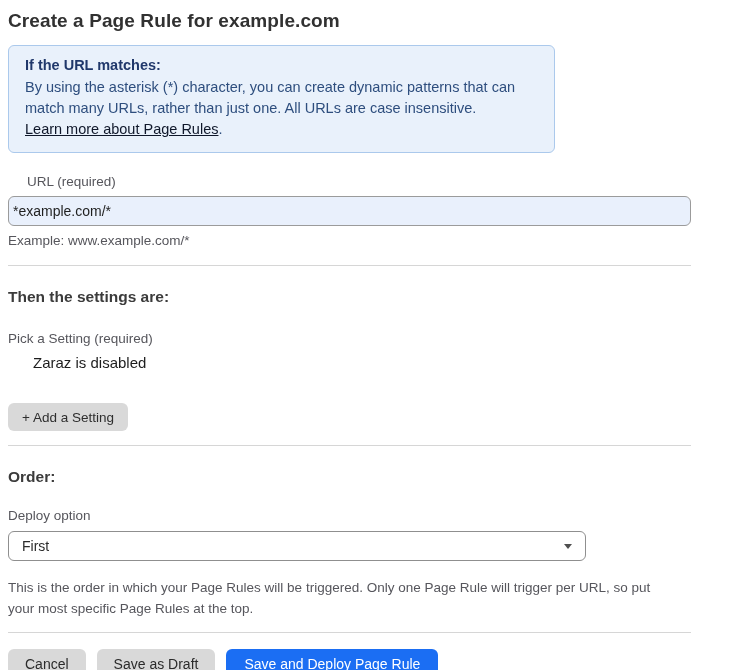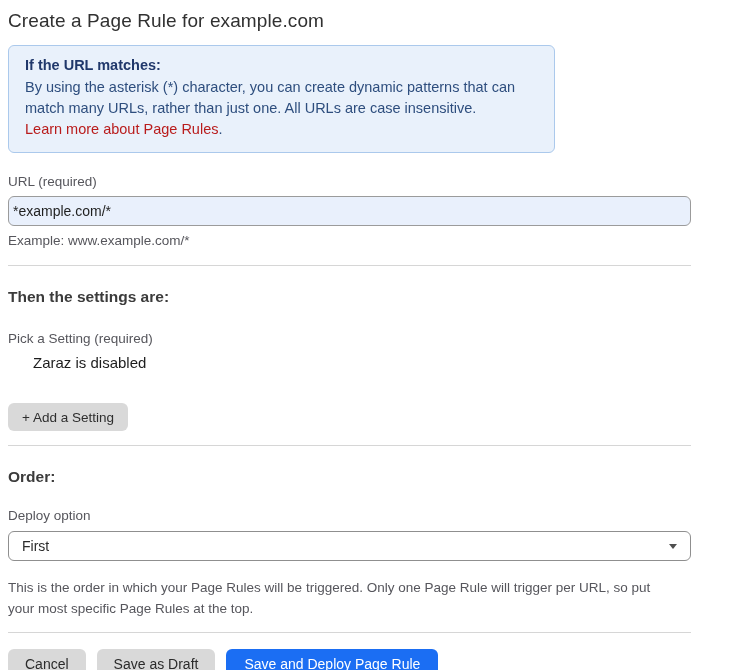--- a/index.html
+++ b/index.html
@@ -18,7 +18,7 @@
   }
   .page-title {
     font-size: 19px;
-    font-weight: normal;
+    font-weight: bold;
     color: #313131;
     letter-spacing: 0.1px;
   }

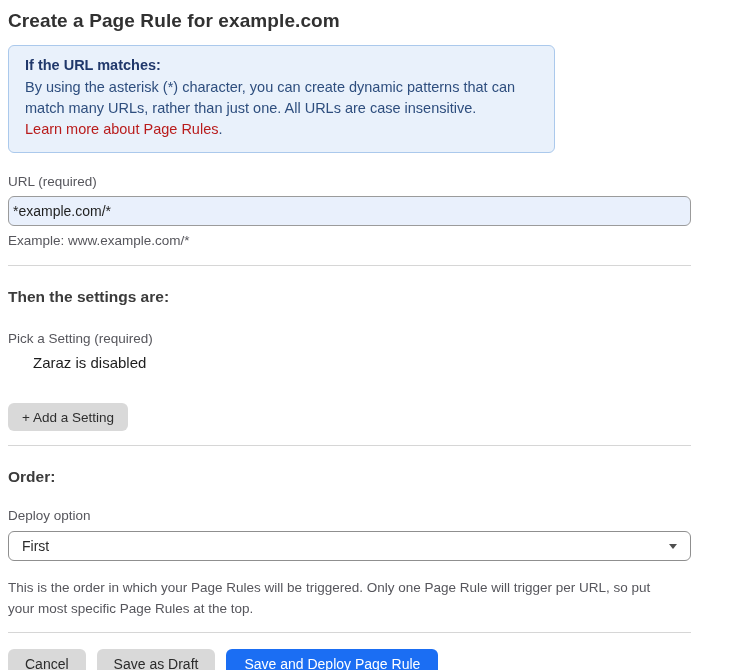--- a/index.html
+++ b/index.html
@@ -49,7 +49,8 @@
     line-height: 21px;
   }
   .info-link {
-    color: #b91c1c;
+    color: #0f172a;
+    text-decoration: underline;
     cursor: pointer;
   }
   

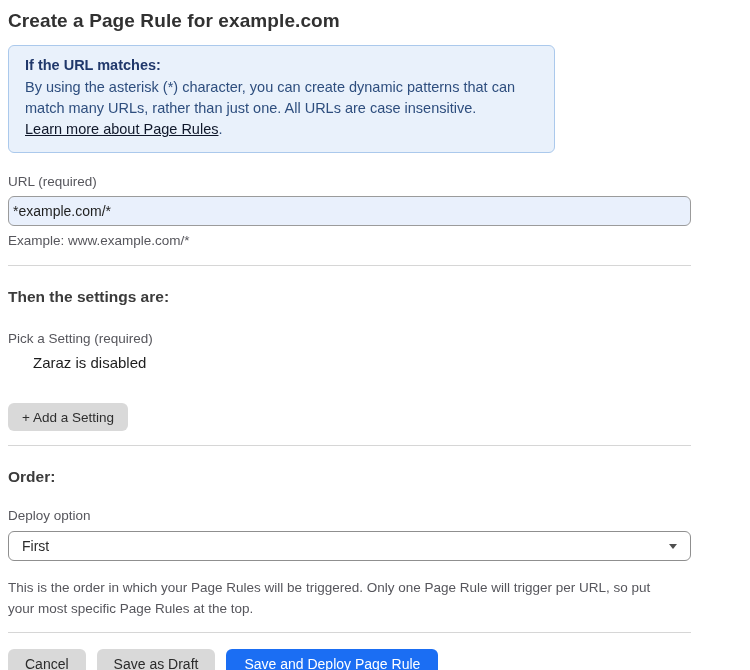--- a/index.html
+++ b/index.html
@@ -58,7 +58,7 @@
     font-size: 13.5px;
     color: #56565c;
   }
-  .url-label { margin-top: 21px; }
+  .url-label { margin-top: 21px; margin-left: 19px; }
   .url-input {
     display: block;
     margin-top: 7px;

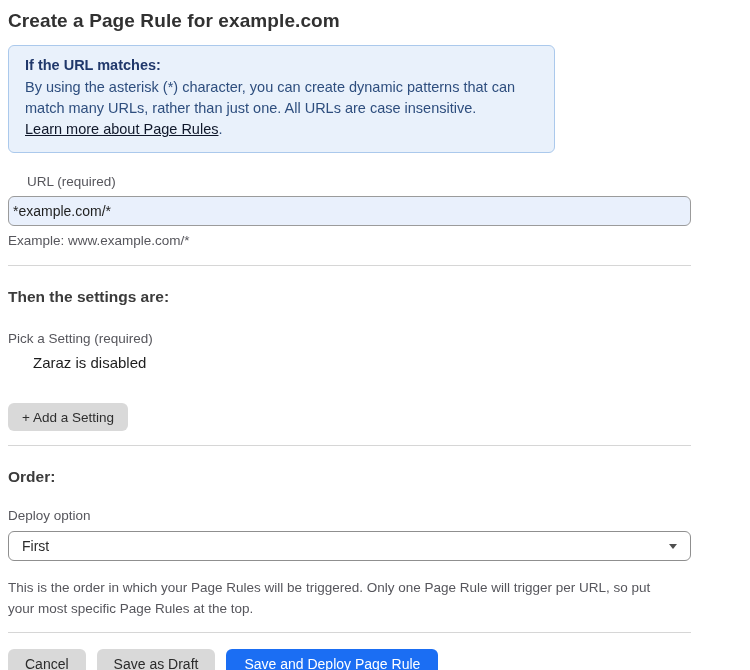--- a/index.html
+++ b/index.html
@@ -150,7 +150,7 @@
   .order-label { margin-top: 22px; }
   .order-select {
     margin-top: 8px;
-    width: 683px;
+    width: 578px;
     height: 30px;
     border: 1px solid #8f8f8f;
     border-radius: 6px;

